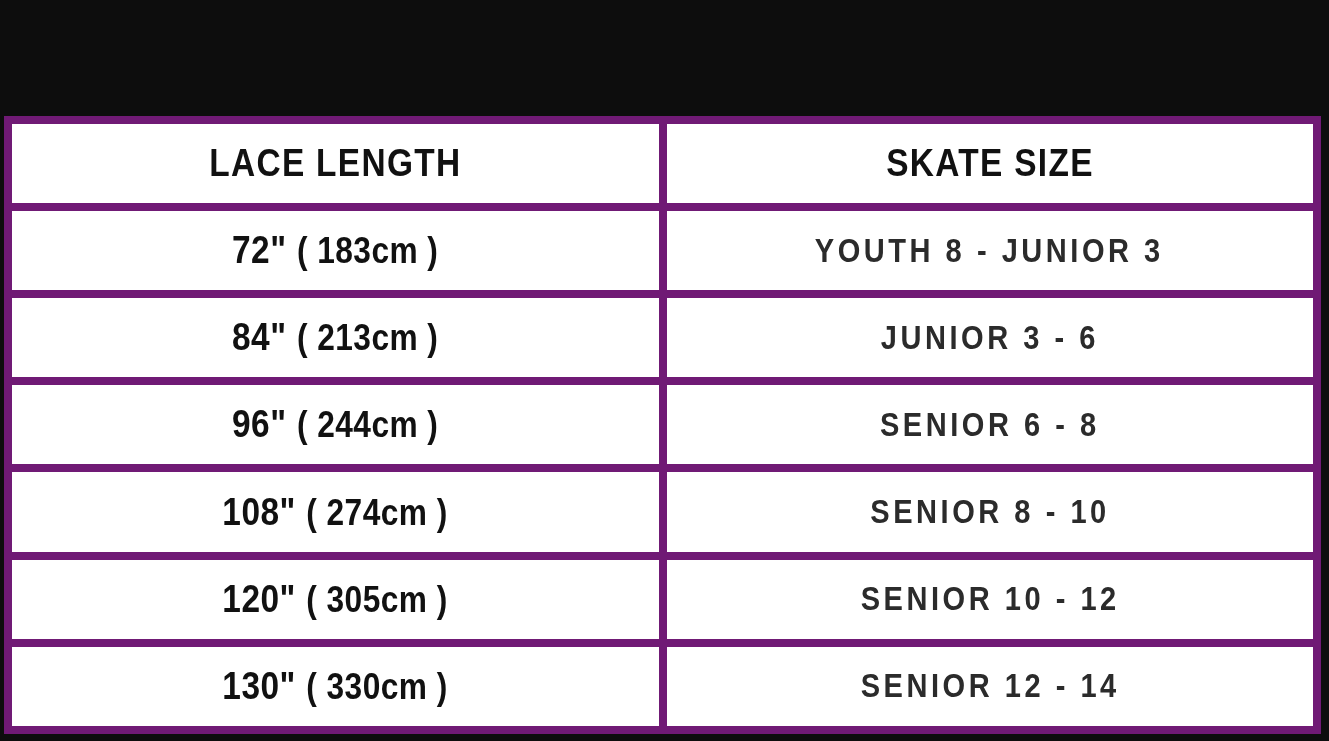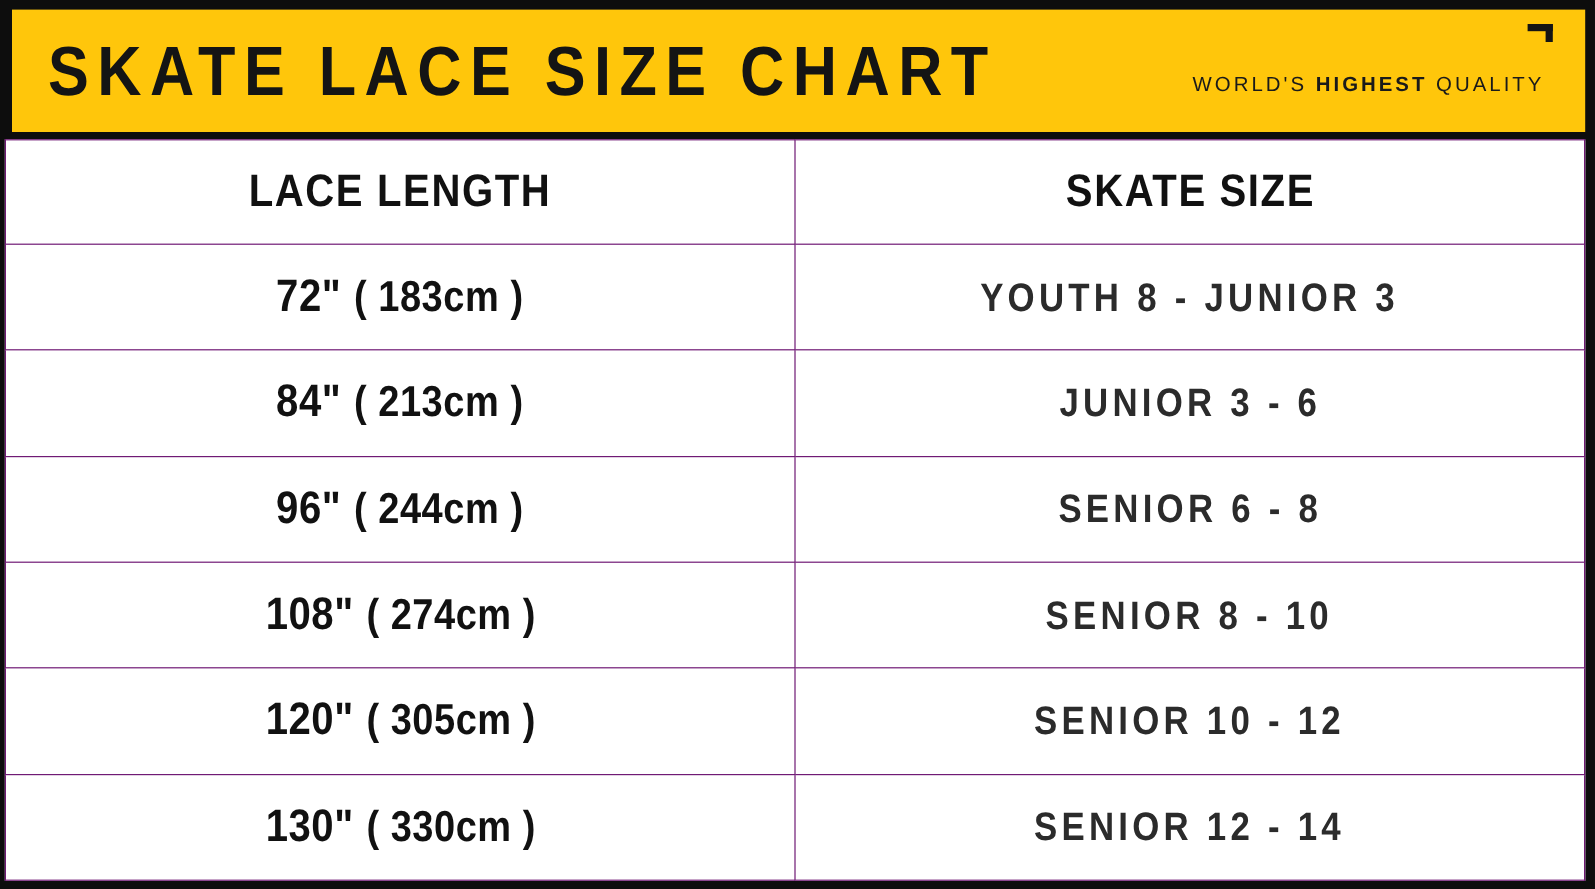--- a/index.html
+++ b/index.html
@@ -110,15 +110,6 @@
 
 <div class="frame">
 
-  <header class="banner">
-    <h1 class="banner-title">SKATE LACE SIZE CHART</h1>
-    <div class="tagline">
-      <span>WORLD'S</span>
-      <strong>HIGHEST</strong>
-      <span>QUALITY</span>
-    </div>
-    <div class="corner-bracket"></div>
-  </header>
 
   <div class="chart-table-wrap">
     <table class="chart">

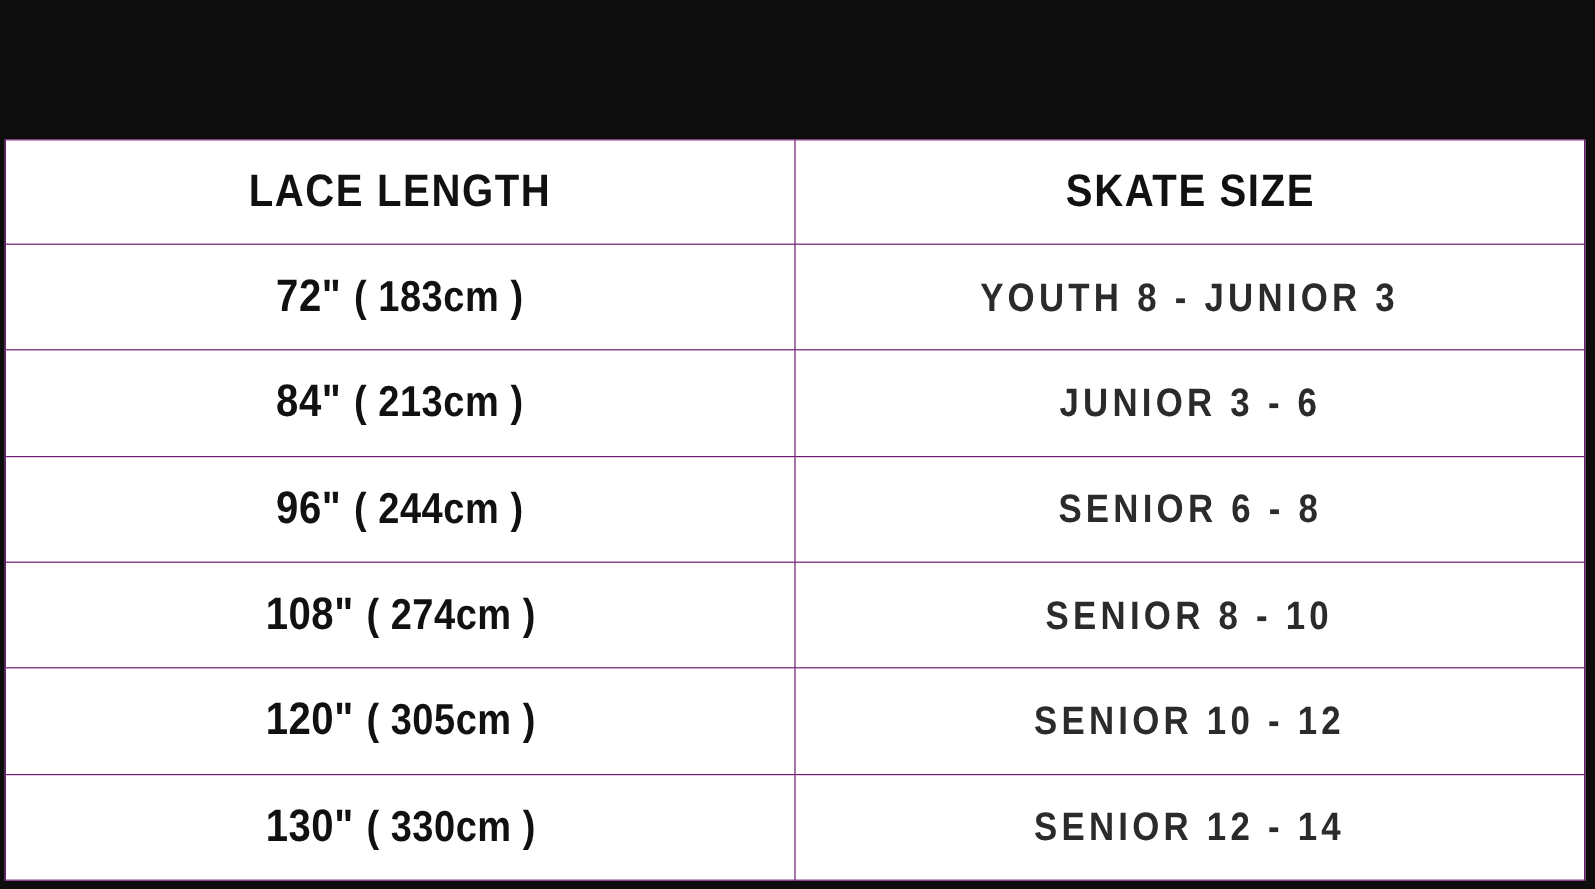--- a/index.html
+++ b/index.html
@@ -68,7 +68,7 @@
     table-layout: fixed;
   }
   table.chart th, table.chart td {
-    border: 1px solid #701a75;
+    border: 8px solid #701a75;
     text-align: center;
     vertical-align: middle;
     background: #ffffff;

